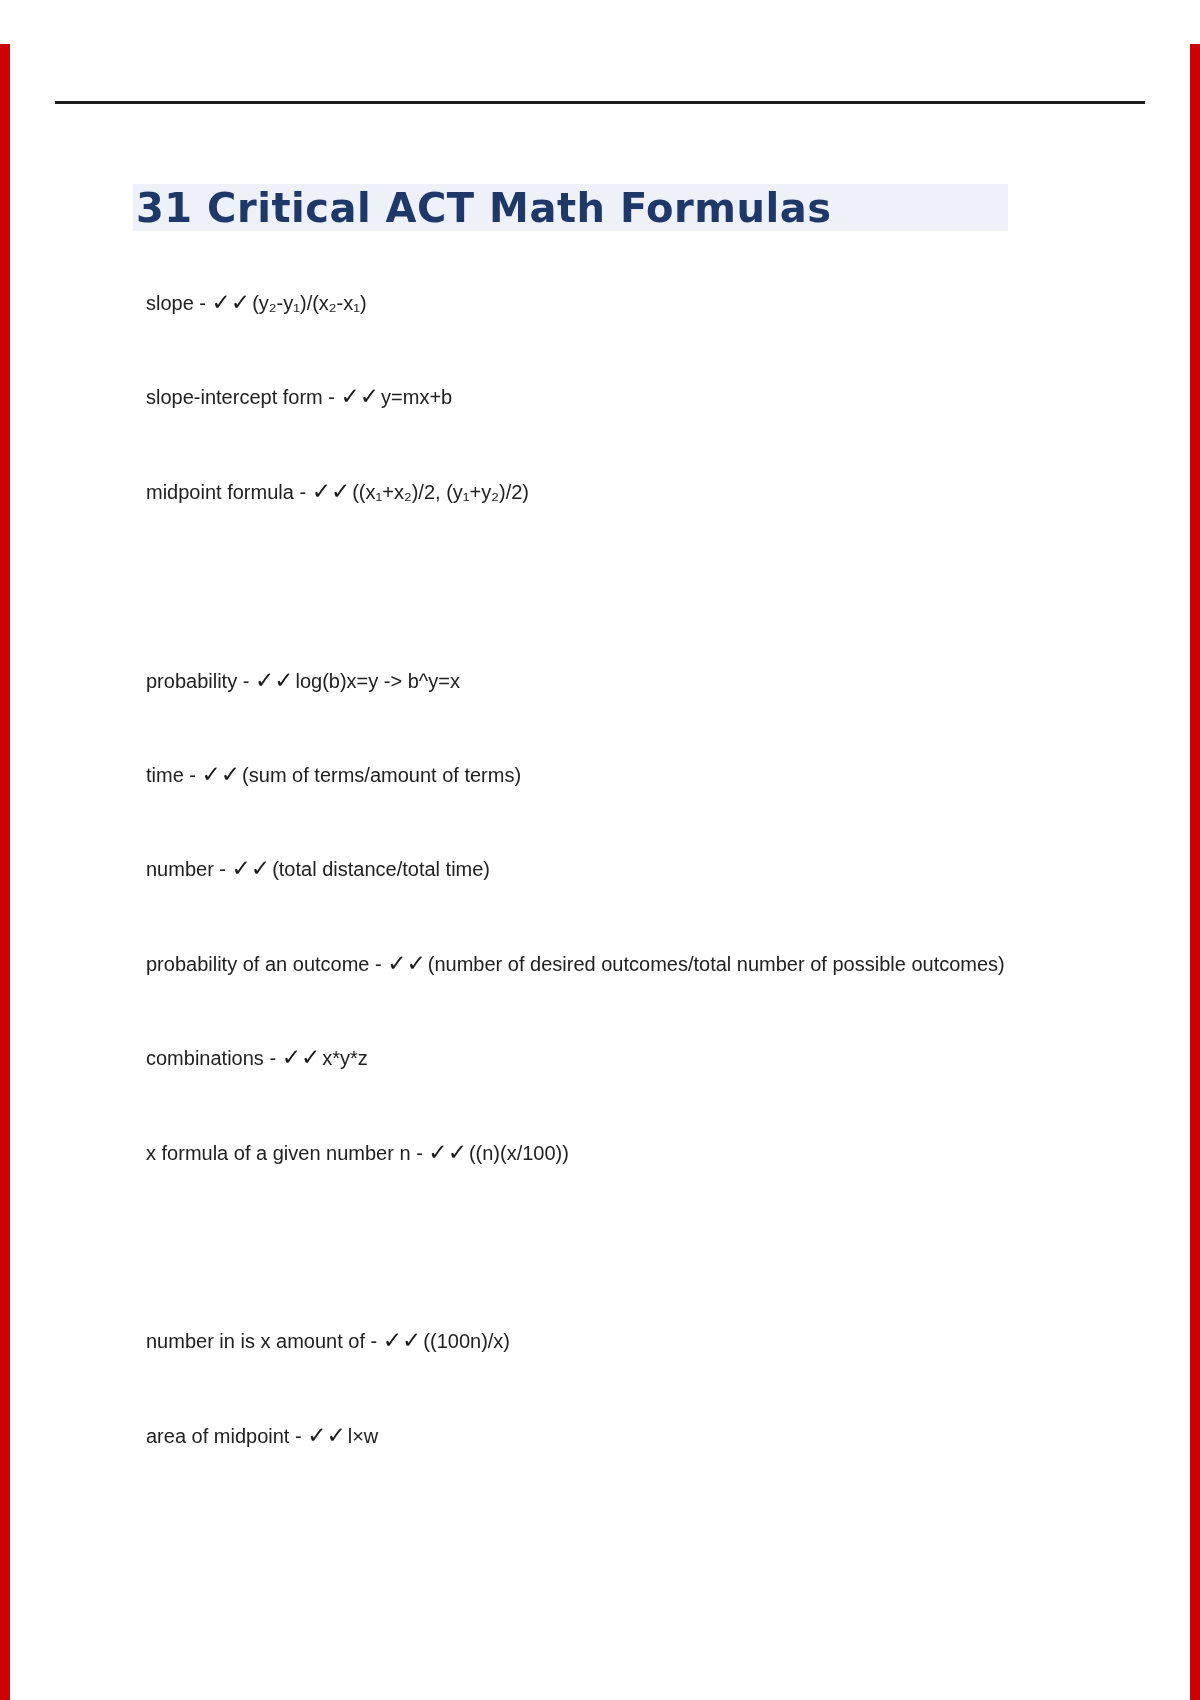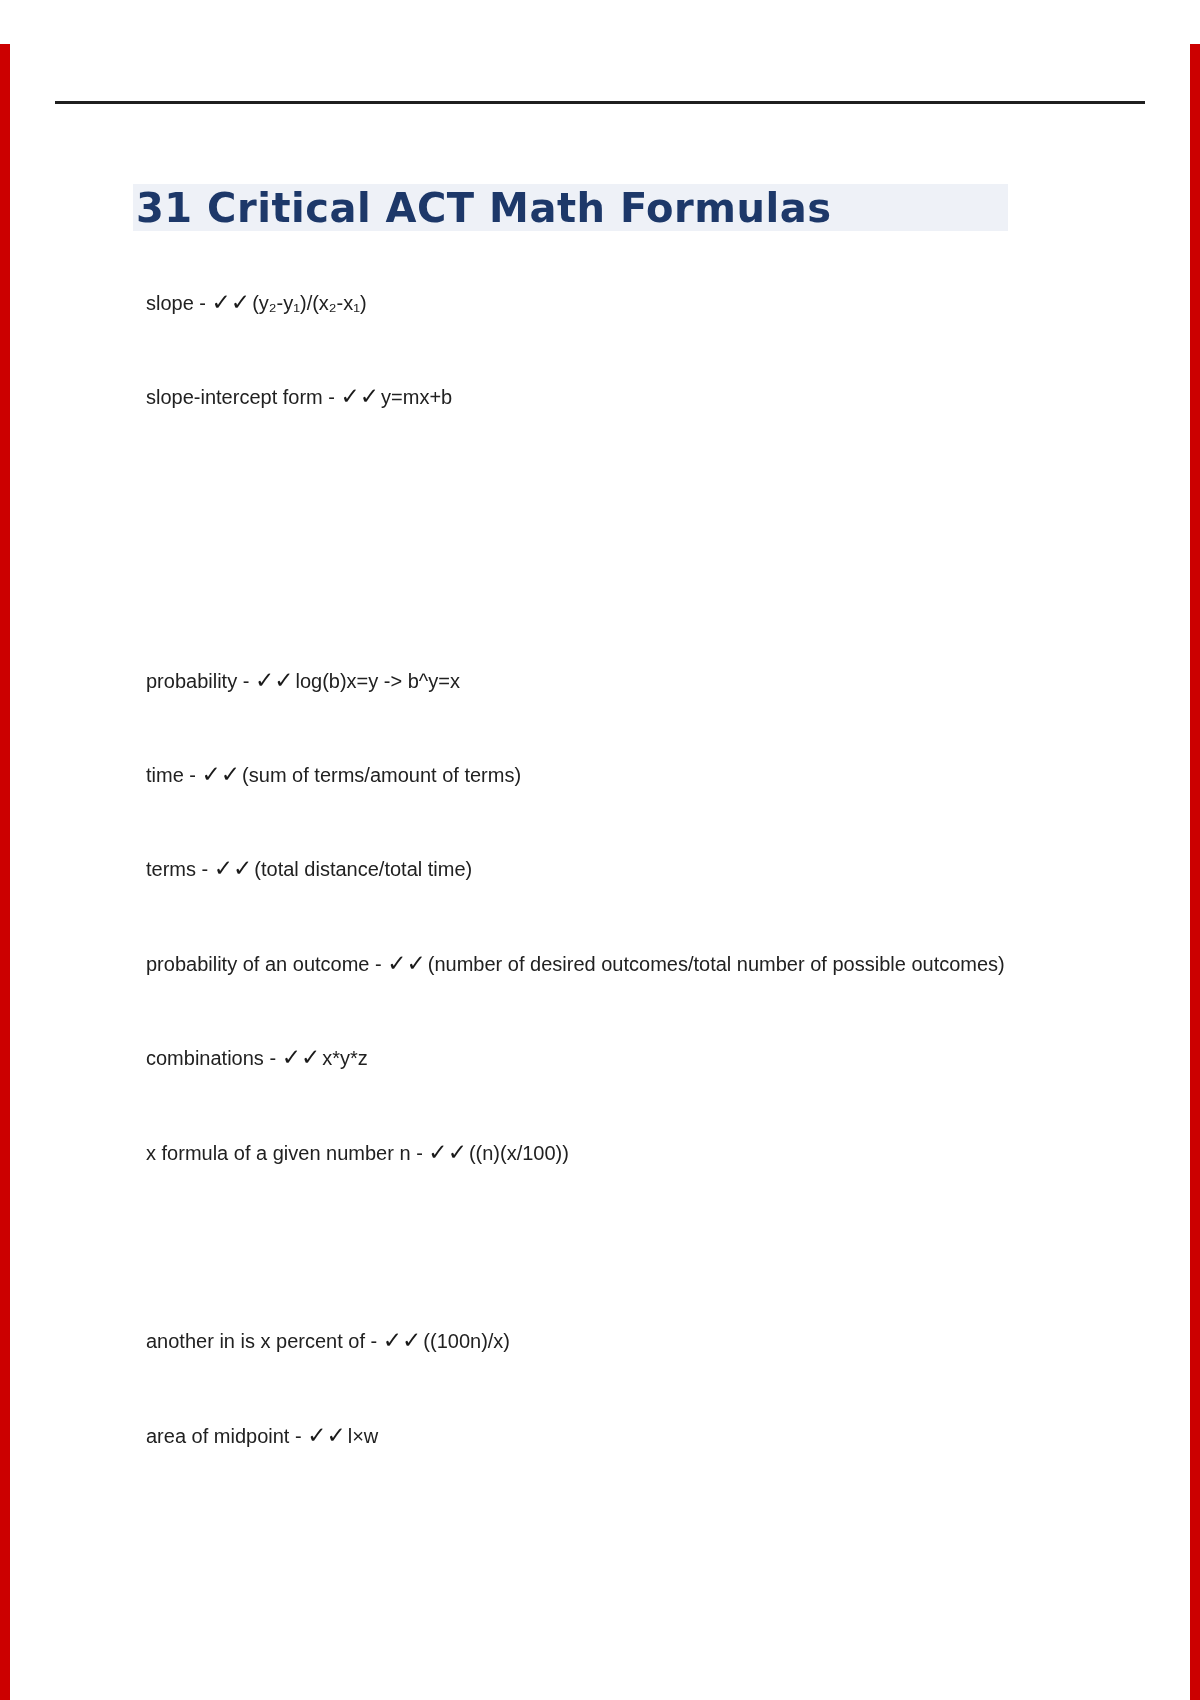--- a/index.html
+++ b/index.html
@@ -104,6 +104,7 @@
   <div class="formula-list">
       <div class="formula-line" style="top: 246px;"><span>slope - </span><span class="checks">✓✓</span><span>(y₂-y₁)/(x₂-x₁)</span></div>
       <div class="formula-line" style="top: 340.4px;"><span>slope-intercept form - </span><span class="checks">✓✓</span><span>y=mx+b</span></div>
+      <div class="formula-line" style="top: 434.8px;"><span>midpoint formula - </span><span class="checks">✓✓</span><span>((x₁+x₂)/2, (y₁+y₂)/2)</span></div>
       <div class="formula-line" style="top: 623.6px;"><span>probability - </span><span class="checks">✓✓</span><span>log(b)x=y -&gt; b^y=x</span></div>
       <div class="formula-line" style="top: 718px;"><span>time - </span><span class="checks">✓✓</span><span>(sum of terms/amount of terms)</span></div>
       <div class="formula-line" style="top: 812.4px;"><span>terms - </span><span class="checks">✓✓</span><span>(total distance/total time)</span></div>

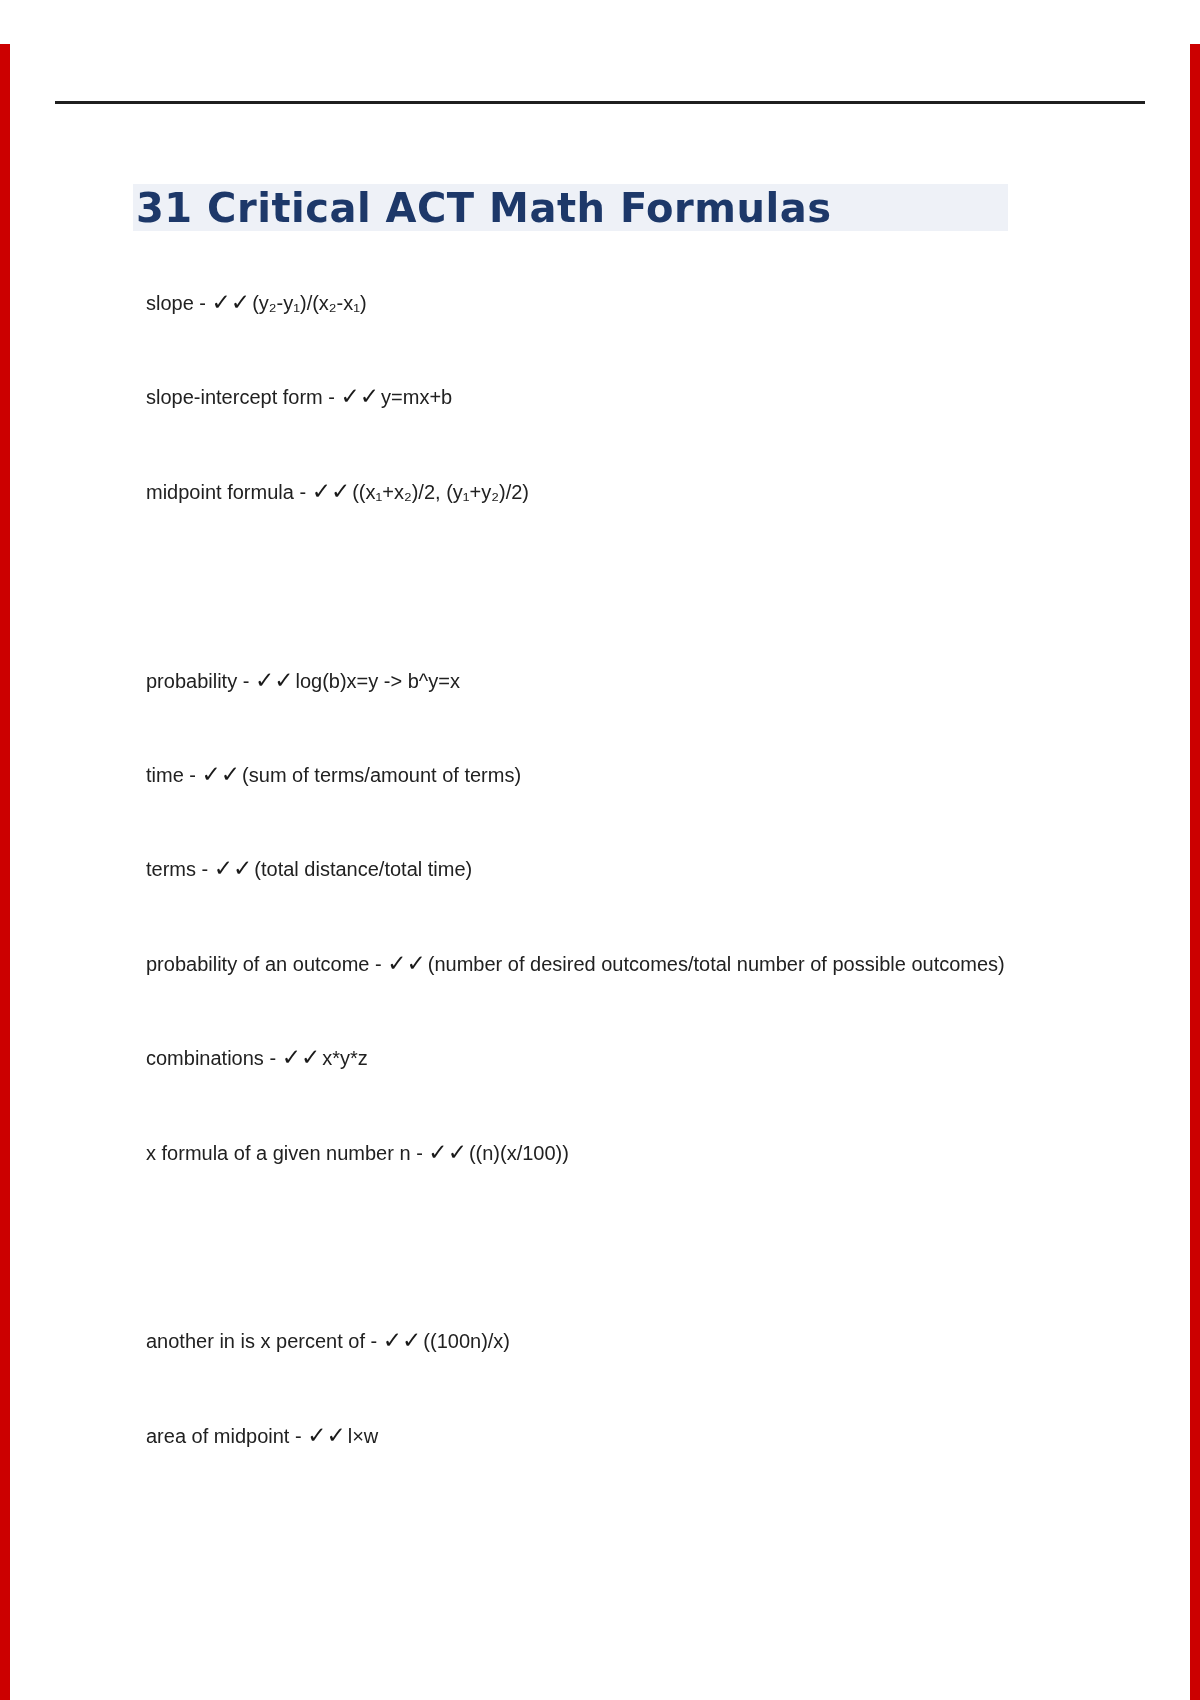--- a/index.html
+++ b/index.html
@@ -107,7 +107,7 @@
       <div class="formula-line" style="top: 434.8px;"><span>midpoint formula - </span><span class="checks">✓✓</span><span>((x₁+x₂)/2, (y₁+y₂)/2)</span></div>
       <div class="formula-line" style="top: 623.6px;"><span>probability - </span><span class="checks">✓✓</span><span>log(b)x=y -&gt; b^y=x</span></div>
       <div class="formula-line" style="top: 718px;"><span>time - </span><span class="checks">✓✓</span><span>(sum of terms/amount of terms)</span></div>
-      <div class="formula-line" style="top: 812.4px;"><span>terms - </span><span class="checks">✓✓</span><span>(total distance/total time)</span></div>
+      <div class="formula-line" style="top: 812.4px;"><span>number - </span><span class="checks">✓✓</span><span>(total distance/total time)</span></div>
       <div class="formula-line" style="top: 906.8px;"><span>probability of an outcome - </span><span class="checks">✓✓</span><span>(number of desired outcomes/total number of possible outcomes)</span></div>
       <div class="formula-line" style="top: 1001.2px;"><span>combinations - </span><span class="checks">✓✓</span><span>x*y*z</span></div>
       <div class="formula-line" style="top: 1095.6px;"><span>x formula of a given number n - </span><span class="checks">✓✓</span><span>((n)(x/100))</span></div>

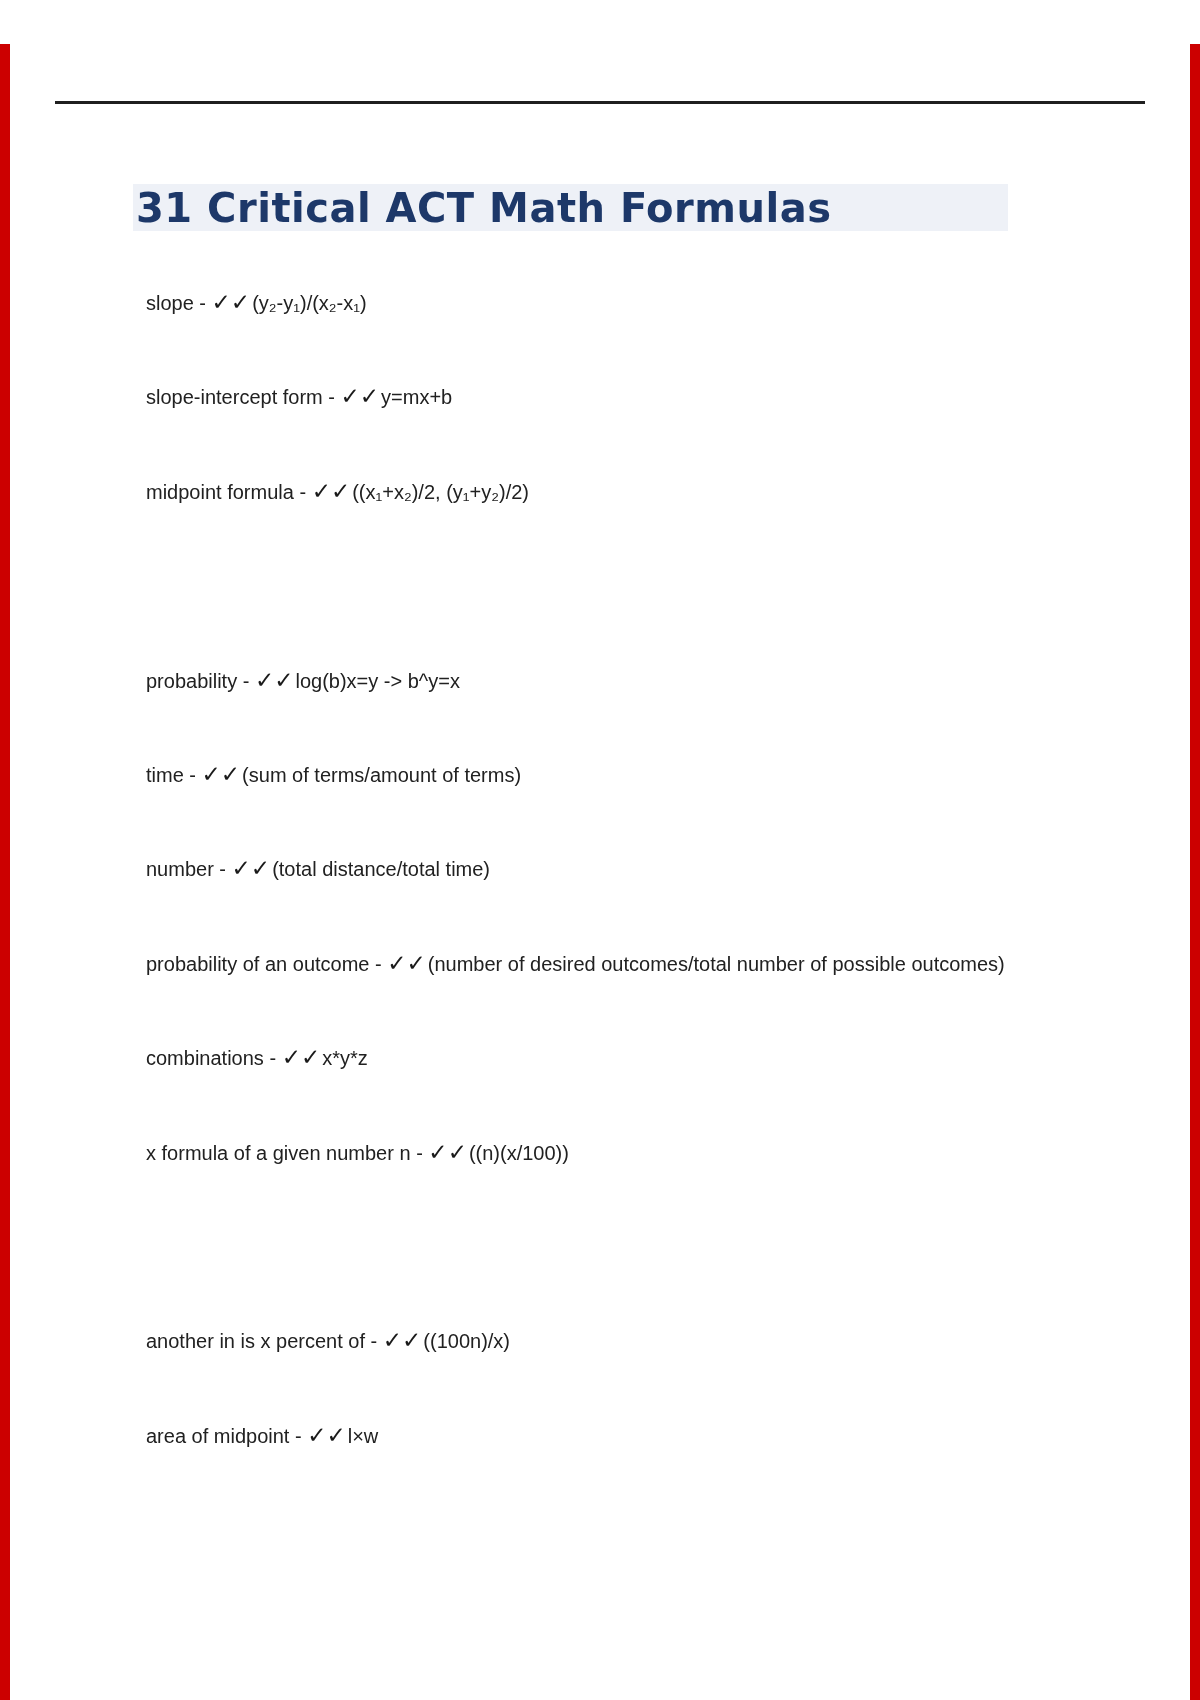--- a/index.html
+++ b/index.html
@@ -111,7 +111,7 @@
       <div class="formula-line" style="top: 906.8px;"><span>probability of an outcome - </span><span class="checks">✓✓</span><span>(number of desired outcomes/total number of possible outcomes)</span></div>
       <div class="formula-line" style="top: 1001.2px;"><span>combinations - </span><span class="checks">✓✓</span><span>x*y*z</span></div>
       <div class="formula-line" style="top: 1095.6px;"><span>x formula of a given number n - </span><span class="checks">✓✓</span><span>((n)(x/100))</span></div>
-      <div class="formula-line" style="top: 1284.4px;"><span>another in is x percent of - </span><span class="checks">✓✓</span><span>((100n)/x)</span></div>
+      <div class="formula-line" style="top: 1284.4px;"><span>number in is x amount of - </span><span class="checks">✓✓</span><span>((100n)/x)</span></div>
       <div class="formula-line" style="top: 1378.8px;"><span>area of midpoint - </span><span class="checks">✓✓</span><span>l×w</span></div>
     </div>
 </div>

